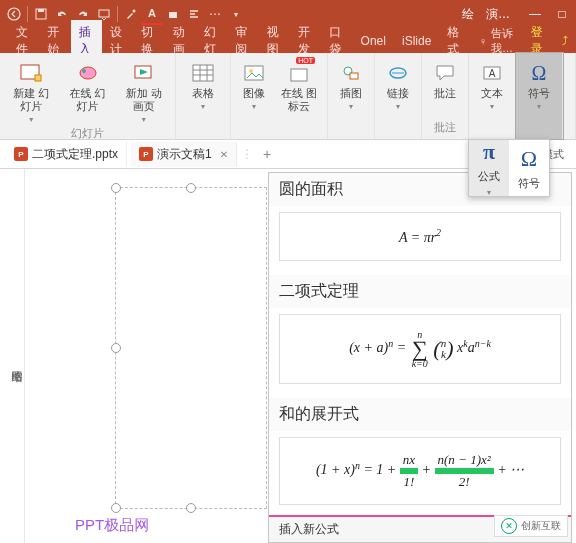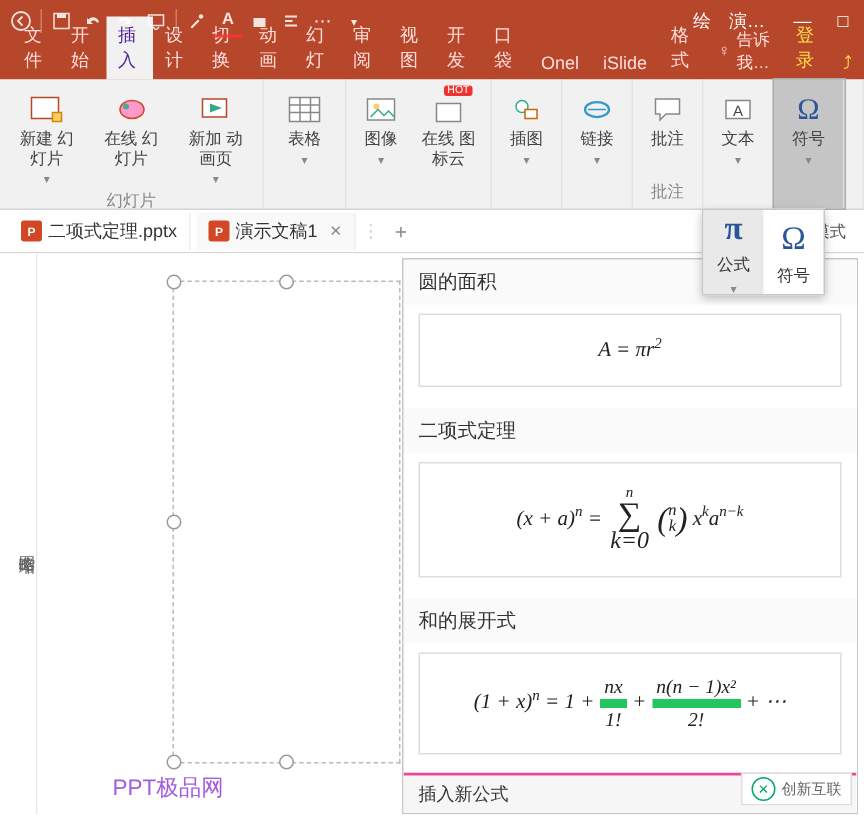--- a/index.html
+++ b/index.html
@@ -9,7 +9,7 @@
 .qat-sep{width:1px;height:16px;background:rgba(255,255,255,.3);margin:0 2px}
 .titlebar-txt{color:#fff;margin-left:auto;margin-right:8px;font-size:12px;display:flex;gap:12px;align-items:center}
 .win-btn{width:20px;height:20px;color:#fff;display:flex;align-items:center;justify-content:center;margin-left:6px}
-.tabs{height:25px;background:#b7472a;display:flex;align-items:flex-end;padding-left:8px}
+.tabs{height:25px;background:#b7472a;display:flex;align-items:center;padding-left:8px}
 .tab{padding:4px 8px;color:#fdd;font-size:12px;cursor:pointer}
 .tab.active{background:#f1f1f1;color:#4c1d95}
 .tell-me{margin-left:auto;color:#fdd;font-size:11px;padding:4px 8px;display:flex;align-items:center;gap:4px}

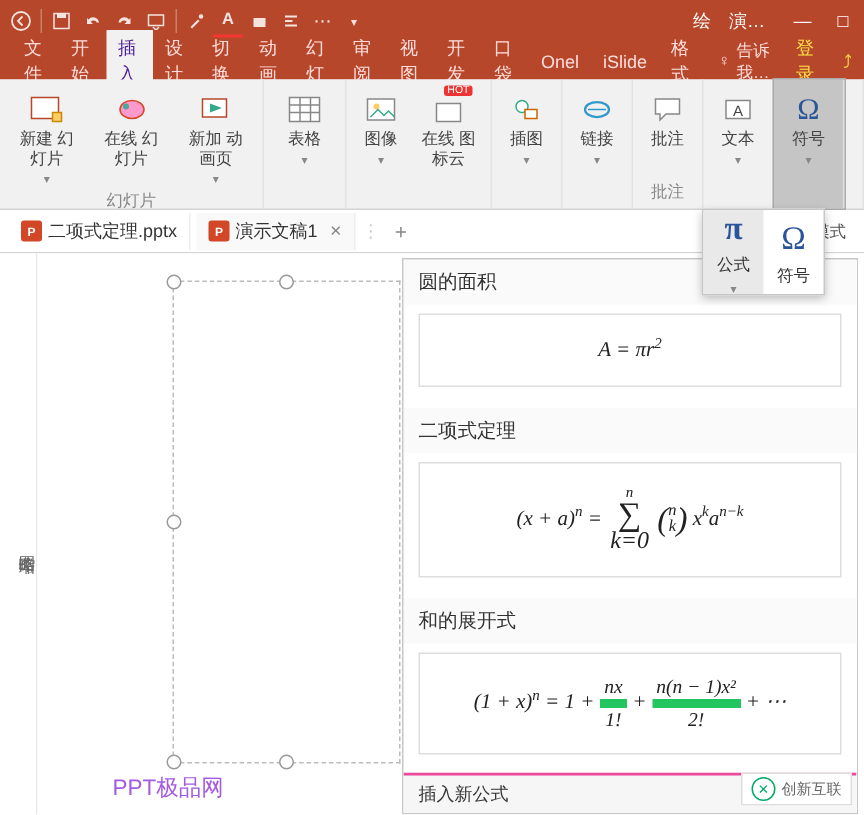--- a/index.html
+++ b/index.html
@@ -44,7 +44,7 @@
 .rotate-ico{position:absolute;left:275px;top:162px;width:22px;height:22px;border:2px solid #b7472a;border-radius:50%;border-left-color:transparent}
 .rotate-ico::after{content:"";position:absolute;right:-2px;top:2px;border:4px solid transparent;border-top-color:#b7472a}
 .formula-panel{position:absolute;right:4px;top:3px;width:302px;bottom:0;background:#fff;border:1px solid #c7c7c7;overflow-y:auto}
-.fp-section-title{padding:6px 10px;font-size:13px;color:#333;background:#fafafa}
+.fp-section-title{padding:6px 10px;font-size:16px;color:#333;background:#fafafa}
 .fp-card{margin:6px 10px 14px 10px;border:1px solid #ddd;padding:14px 6px;text-align:center;font-family:"Cambria Math","Times New Roman",serif;font-size:14px;font-style:italic;color:#222}
 .fp-new{border-top:2px solid #ec4899;padding:4px 10px;font-size:12px;background:#f6f6f6;position:sticky;bottom:0}
 .frac{display:inline-block;text-align:center;vertical-align:middle;font-size:13px}

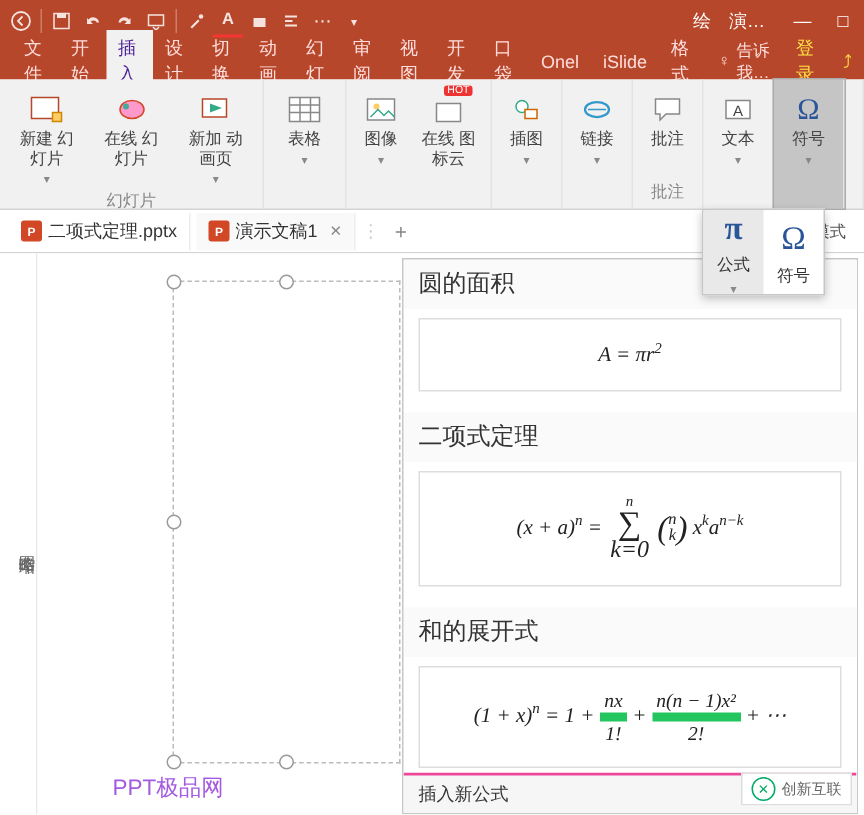--- a/index.html
+++ b/index.html
@@ -53,7 +53,7 @@
 .sum{display:inline-block;text-align:center;vertical-align:middle;margin:0 2px}
 .sum .top{display:block;font-size:10px}
 .sum .sig{display:block;font-size:22px;line-height:18px;font-style:normal}
-.sum .bot{display:block;font-size:16px}
+.sum .bot{display:block;font-size:10px}
 .binom{display:inline-block;vertical-align:middle}
 .binom::before{content:"(";font-size:22px;vertical-align:middle}
 .binom::after{content:")";font-size:22px;vertical-align:middle}

